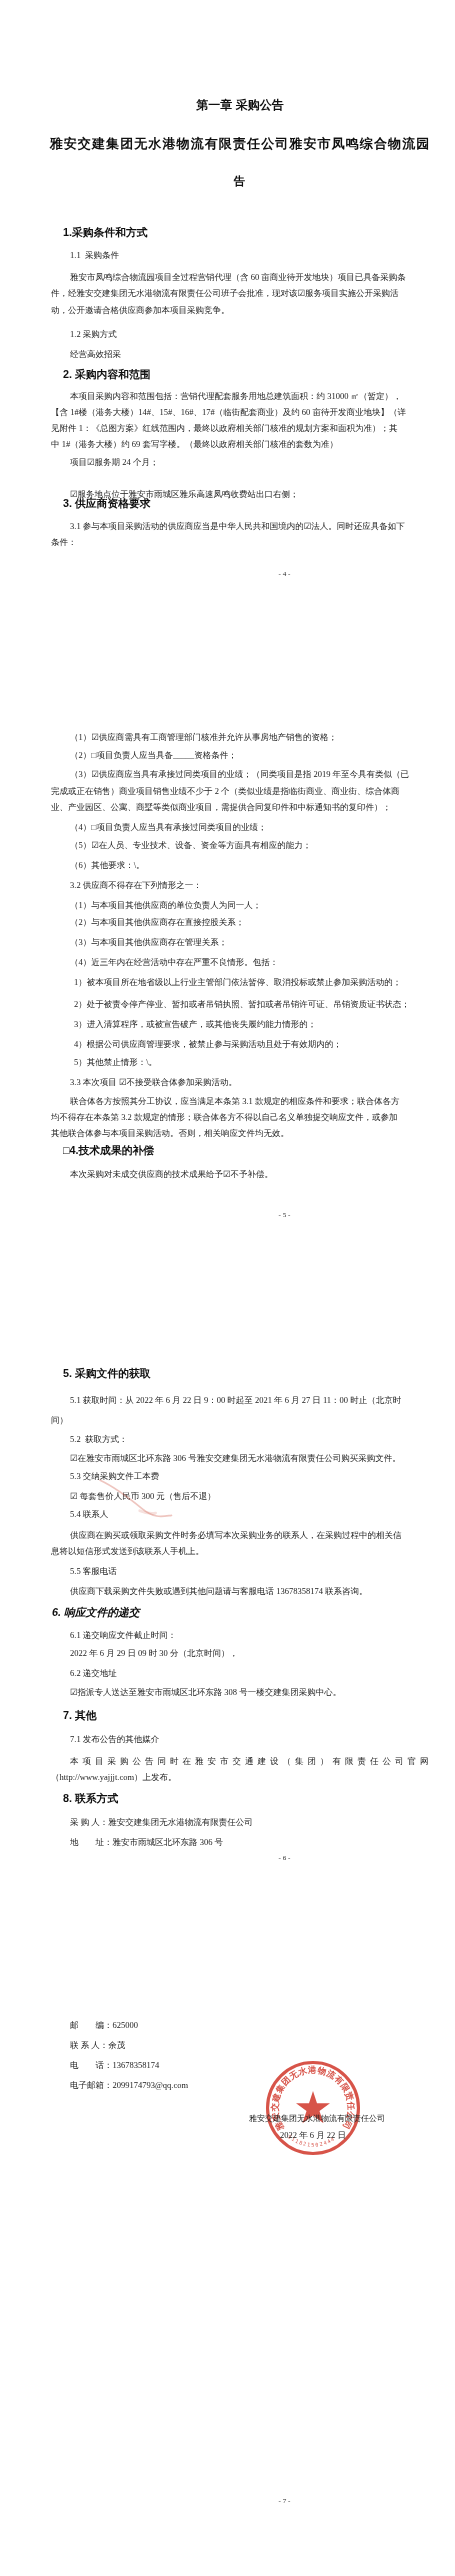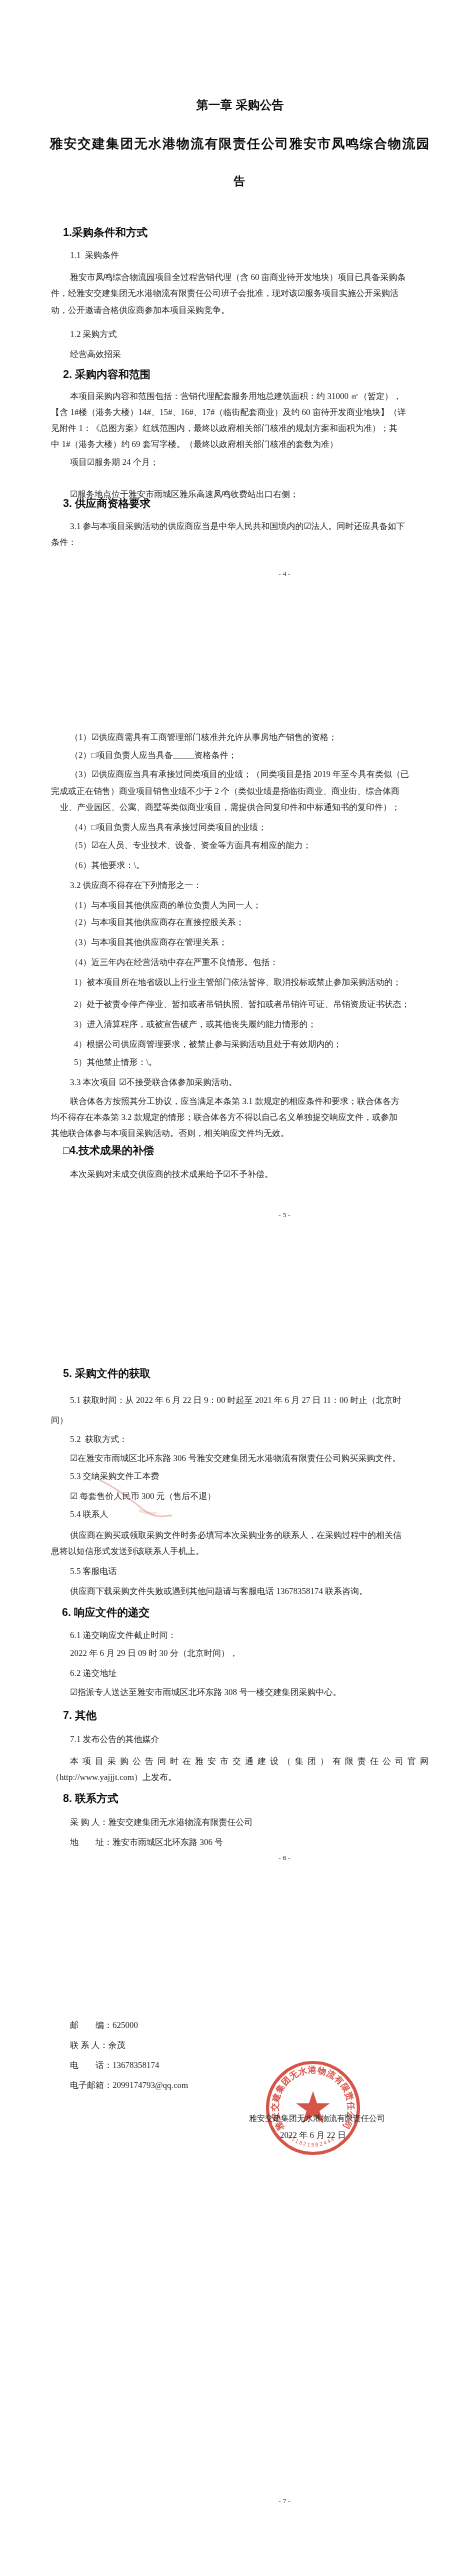--- a/index.html
+++ b/index.html
@@ -64,7 +64,7 @@
     <div class="line" style="top: 750px; left: 70px;"><span>（2）□项目负责人应当具备_____资格条件；</span></div>
     <div class="line" style="top: 769px; left: 70px;"><span>（3）☑供应商应当具有承接过同类项目的业绩；（同类项目是指 2019 年至今具有类似（已</span></div>
     <div class="line" style="top: 786px; left: 51px;"><span>完成或正在销售）商业项目销售业绩不少于 2 个（类似业绩是指临街商业、商业街、综合体商</span></div>
-    <div class="line" style="top: 802px; left: 60px;"><span>业、产业园区、公寓、商墅等类似商业项目，需提供合同复印件和中标通知书的复印件）；</span></div>
+    <div class="line" style="top: 802px; left: 51px;"><span>业、产业园区、公寓、商墅等类似商业项目，需提供合同复印件和中标通知书的复印件）；</span></div>
     <div class="line" style="top: 822px; left: 70px;"><span>（4）□项目负责人应当具有承接过同类项目的业绩；</span></div>
     <div class="line" style="top: 840px; left: 70px;"><span>（5）☑在人员、专业技术、设备、资金等方面具有相应的能力；</span></div>
     <div class="line" style="top: 860px; left: 70px;"><span>（6）其他要求：\。</span></div>

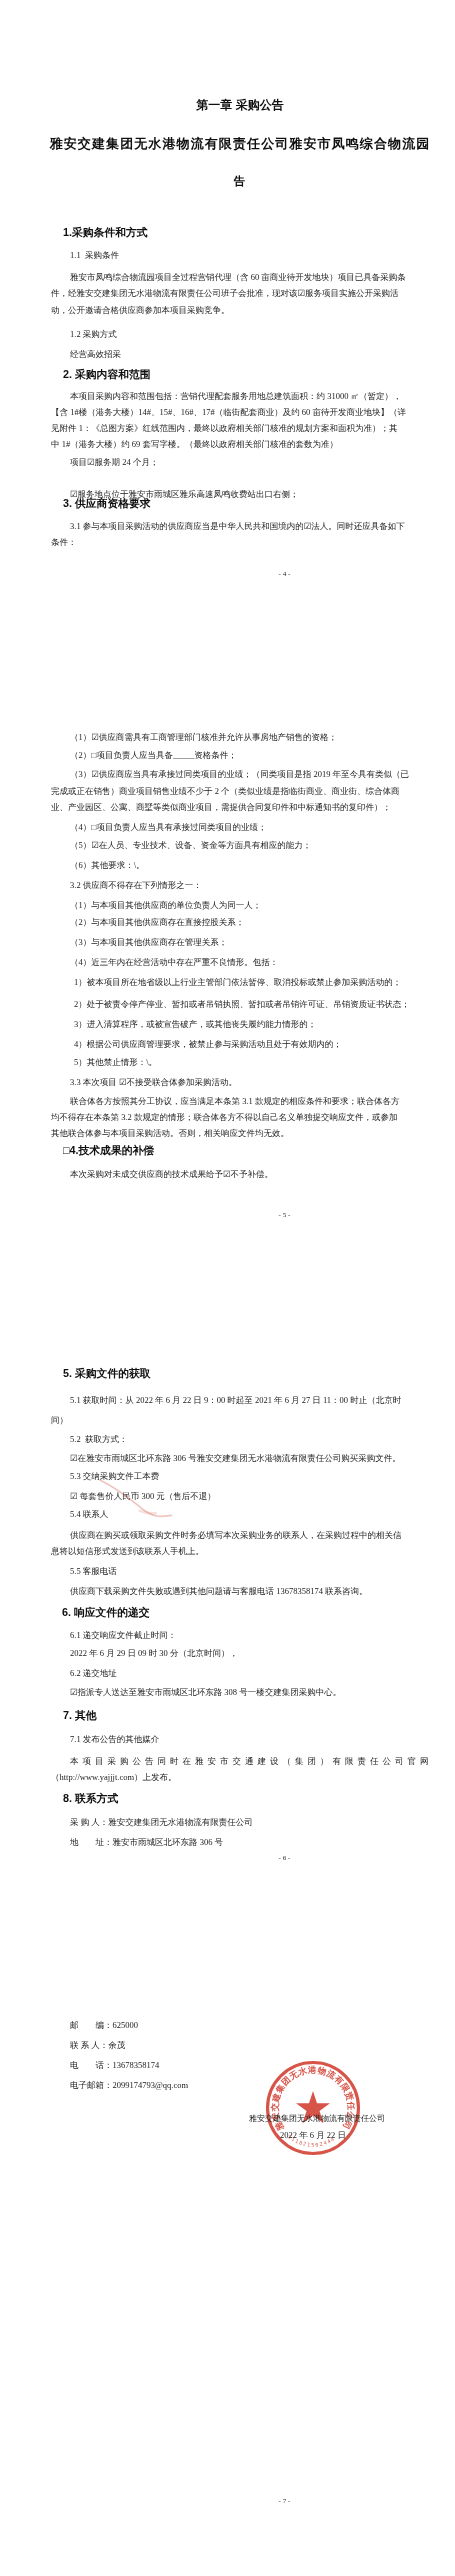--- a/index.html
+++ b/index.html
@@ -97,7 +97,7 @@
     <div class="line" style="top: 1546px; left: 51px;"><span>息将以短信形式发送到该联系人手机上。</span></div>
     <div class="line" style="top: 1566px; left: 70px;"><span>5.5 客服电话</span></div>
     <div class="line" style="top: 1586px; left: 70px;"><span>供应商下载采购文件失败或遇到其他问题请与客服电话 </span><span class="u">13678358174</span><span> 联系咨询。</span></div>
-    <div class="line h" style="top: 1606px; left: 50px;"><span>6. 响应文件的递交</span></div>
+    <div class="line h" style="top: 1606px; left: 40px; font-style: italic;"><span>6. 响应文件的递交</span></div>
     <div class="line" style="top: 1630px; left: 70px;"><span>6.1 递交响应文件截止时间：</span></div>
     <div class="line" style="top: 1648px; left: 70px;"><span class="u">2022</span><span> 年 </span><span class="u">6</span><span> 月 29 日 </span><span class="u">09</span><span> 时 </span><span class="u">30</span><span> 分（北京时间），</span></div>
     <div class="line" style="top: 1668px; left: 70px;"><span>6.2 递交地址</span></div>

